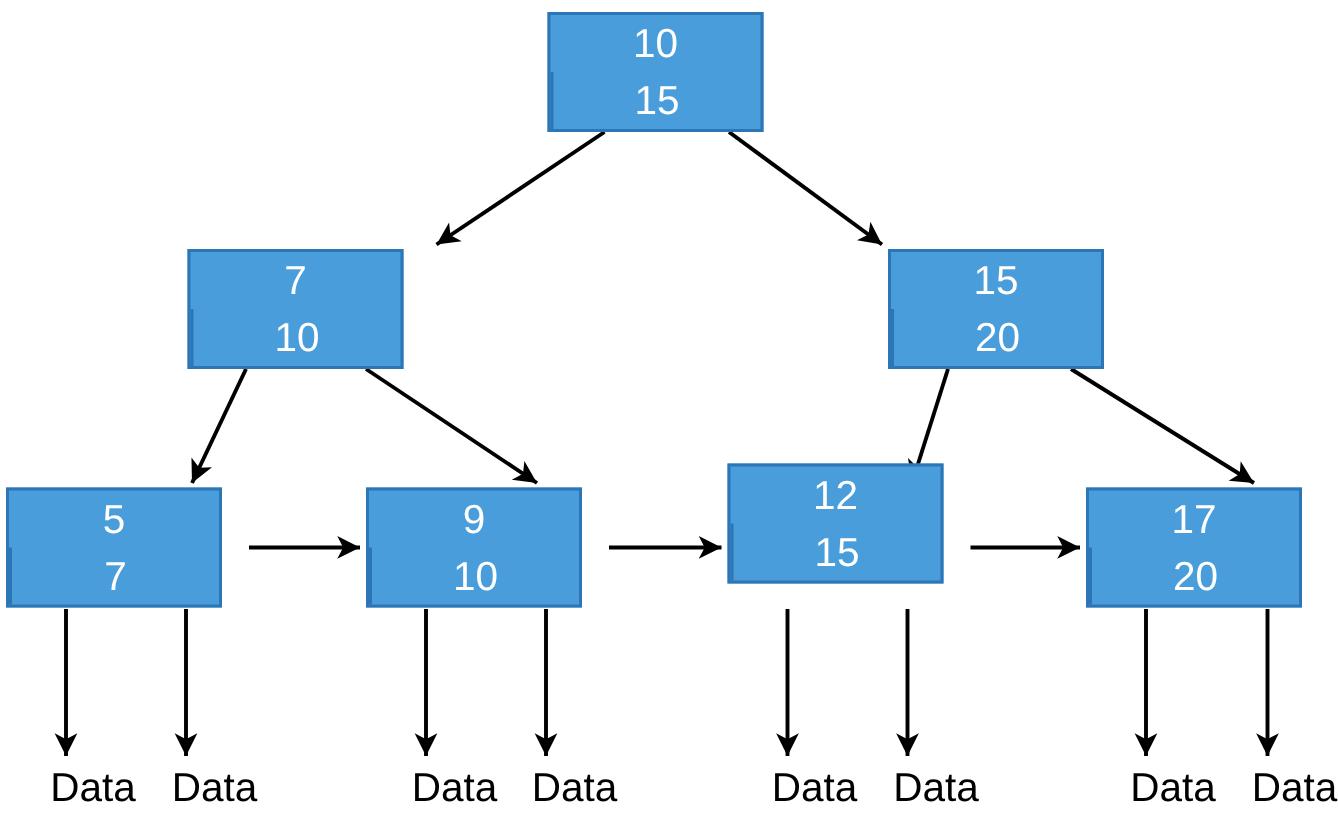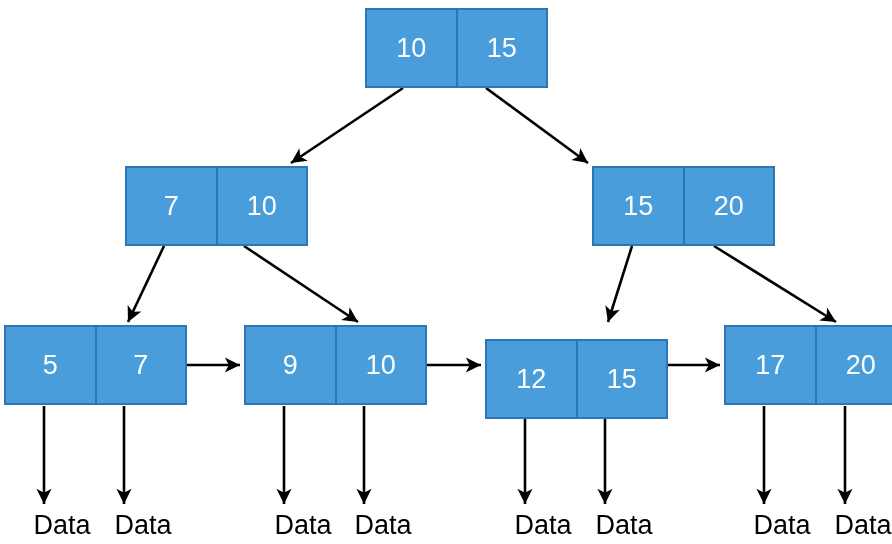--- a/index.html
+++ b/index.html
@@ -32,10 +32,11 @@
     position: absolute;
     display: flex;
     box-sizing: border-box;
-    width: 183px;
+    width: 144px;
     height: 80px;
     background: var(--node-fill, #4a9ddb);
     border: 2.5px solid var(--node-border, #2d76b5);
+    flex-direction: column;
   }
   .cell {
     flex: 1;

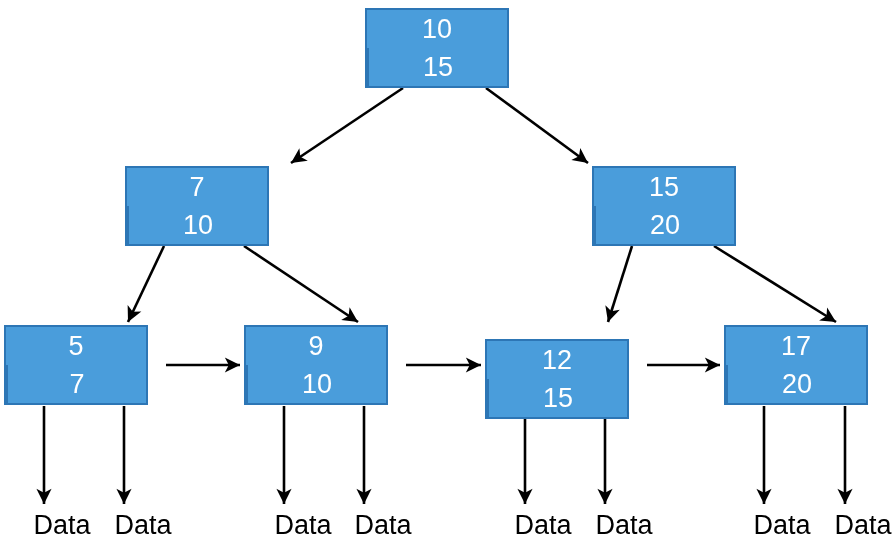--- a/index.html
+++ b/index.html
@@ -118,7 +118,7 @@
     <div class="cell">9</div>
     <div class="cell">10</div>
   </div>
-  <div class="node" style="left:485px; top:339px;">
+  <div class="node" style="left:485px; top:309px;">
     <div class="cell">12</div>
     <div class="cell">15</div>
   </div>

